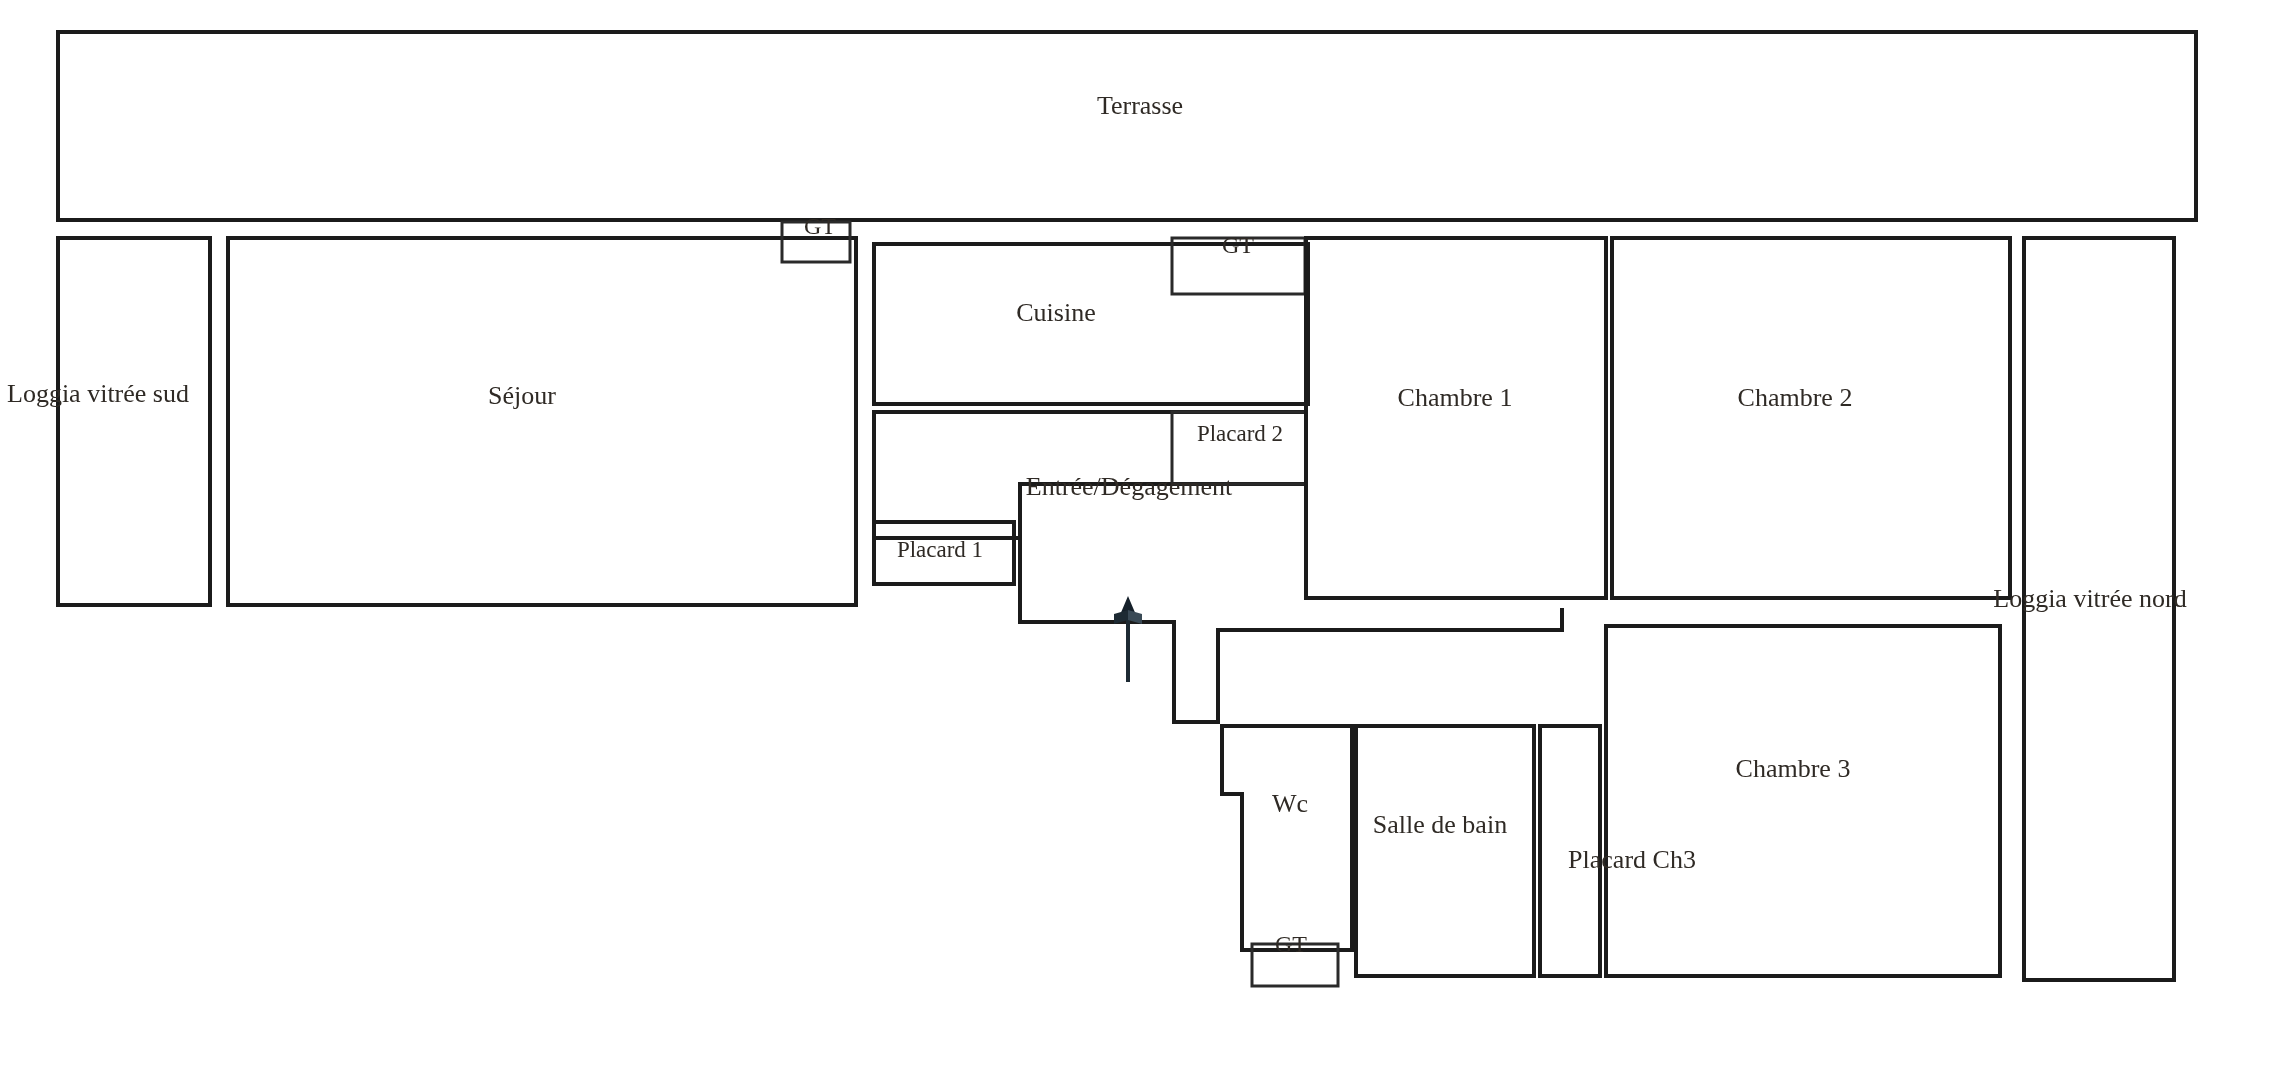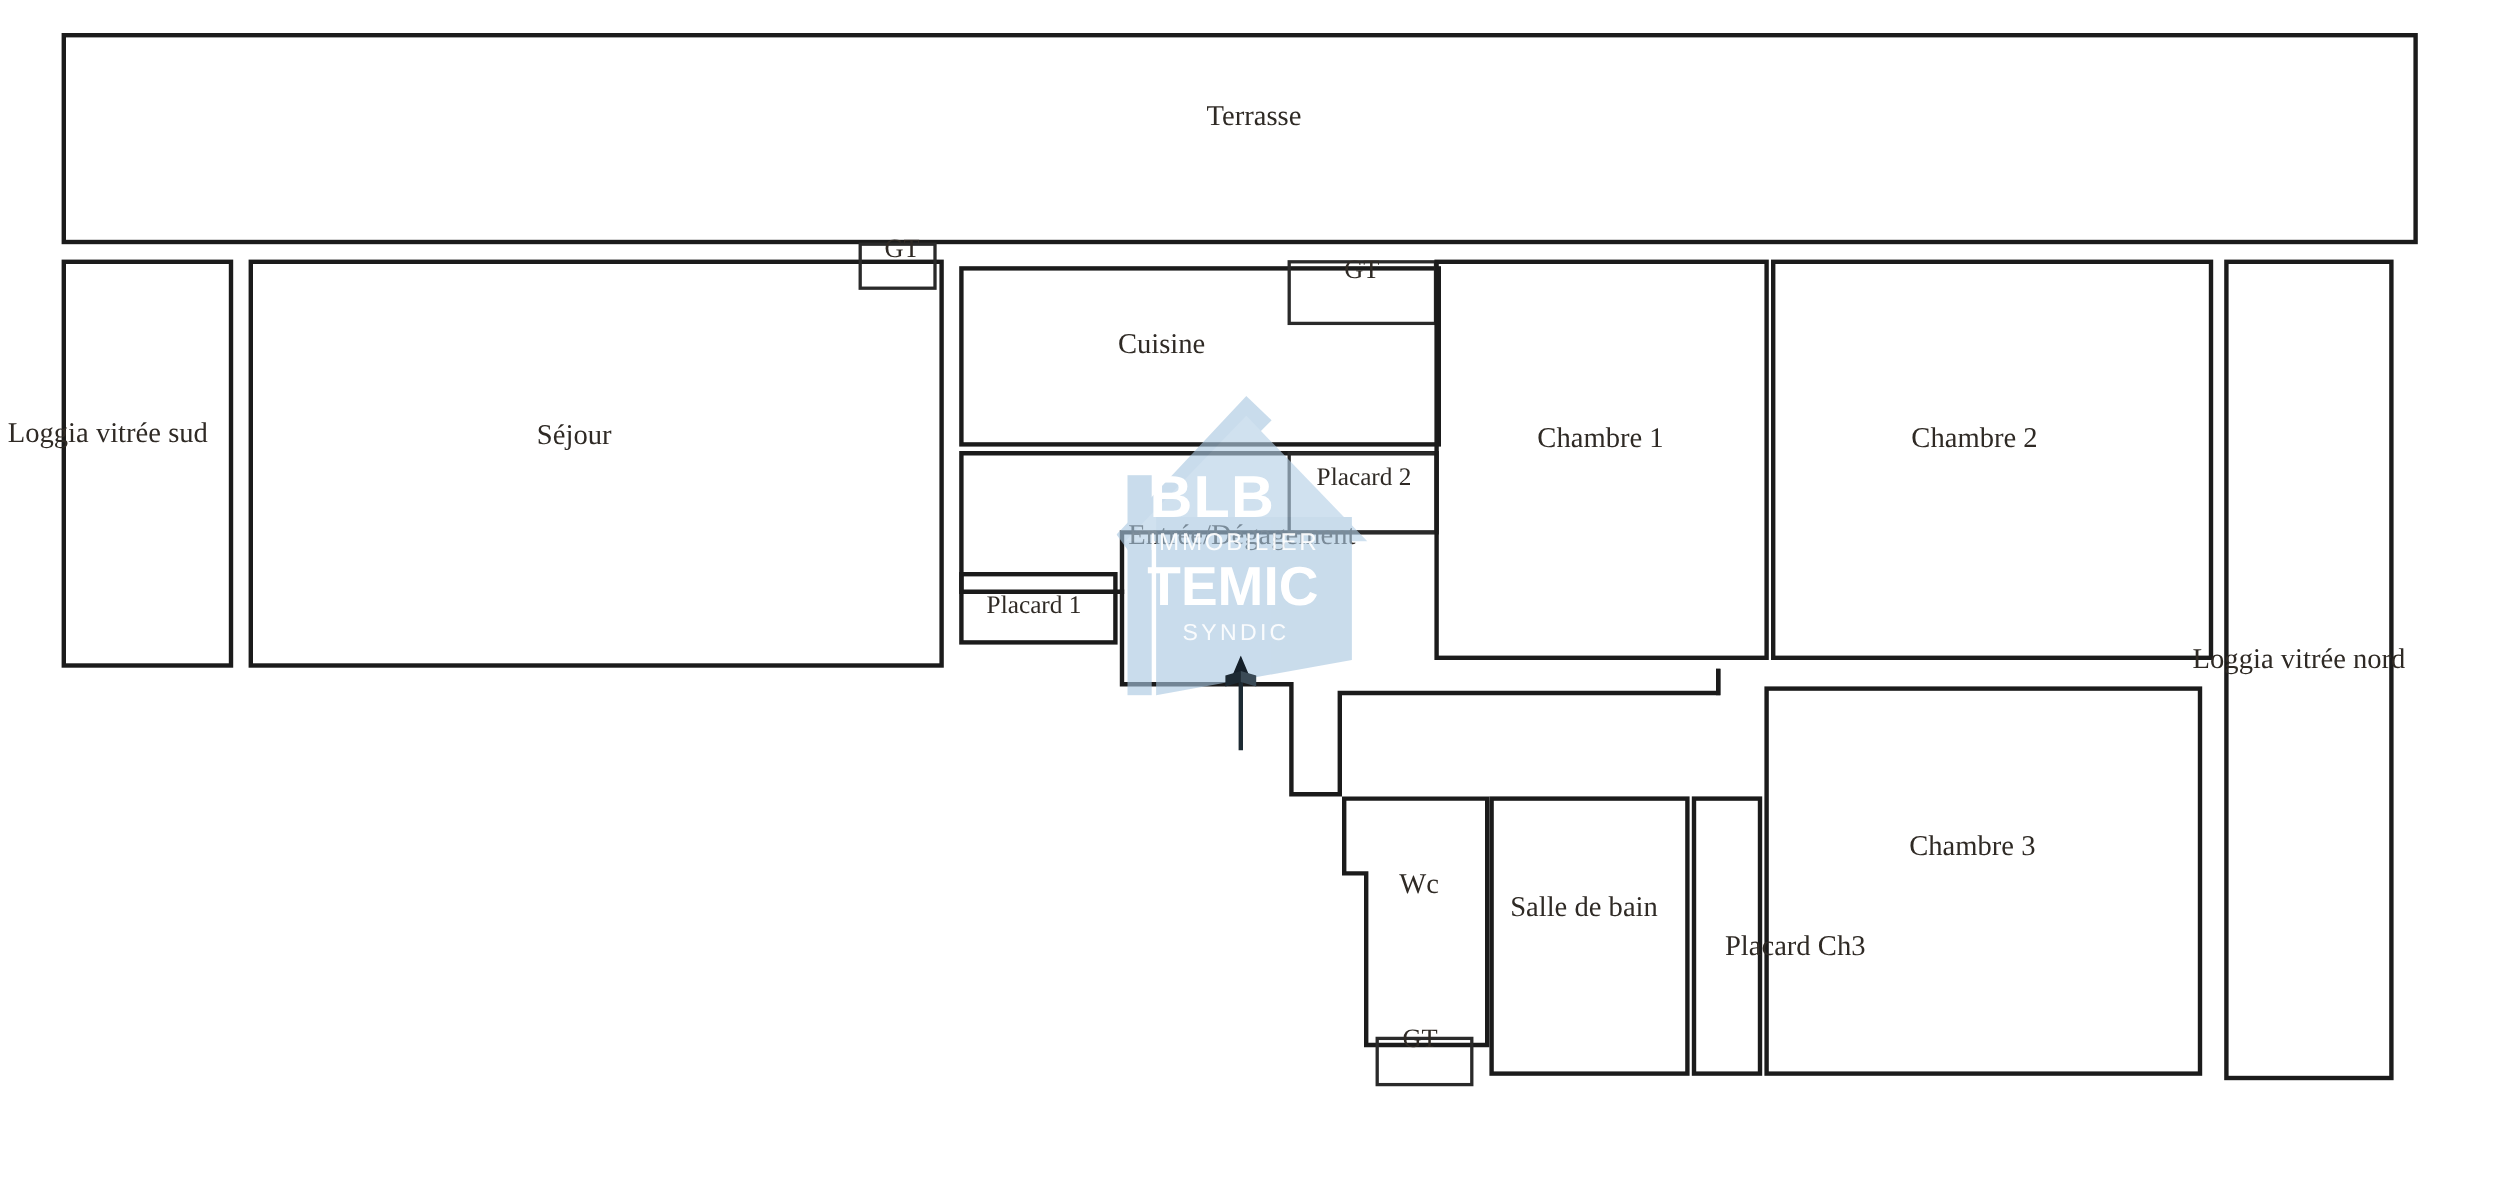--- a/index.html
+++ b/index.html
@@ -181,26 +181,6 @@
 
   </svg>
 
-  <div id="watermark" class="wm">
-    <svg viewBox="0 0 240 365">
-
-      <g opacity="0.62">
-
-        <polygon points="118,0 141,22 16,148 0,126" fill="#a9c7e0"></polygon>
-
-        <rect x="10" y="72" width="22" height="200" fill="#a9c7e0"></rect>
-
-        <polygon points="118,18 228,132 8,132" fill="#b4cfe6"></polygon>
-
-        <polygon points="36,110 214,110 214,240 36,272" fill="#a9c7e0"></polygon>
-      </g>
-
-      <text class="wm-text-blb" x="30" y="110">BLB</text>
-      <text class="wm-text-immobilier" x="30" y="140">IMMOBILIER</text>
-      <text class="wm-text-temic" x="28" y="190">TEMIC</text>
-      <text class="wm-text-syndic" x="60" y="222">SYNDIC</text>
-    </svg>
-  </div>
 
   <svg class="wm" style="left:1108px; top:596px; width:40px; height:90px;" viewBox="0 0 40 90">
     <line x1="20" y1="18" x2="20" y2="86" stroke="#1d2a33" stroke-width="4"></line>

